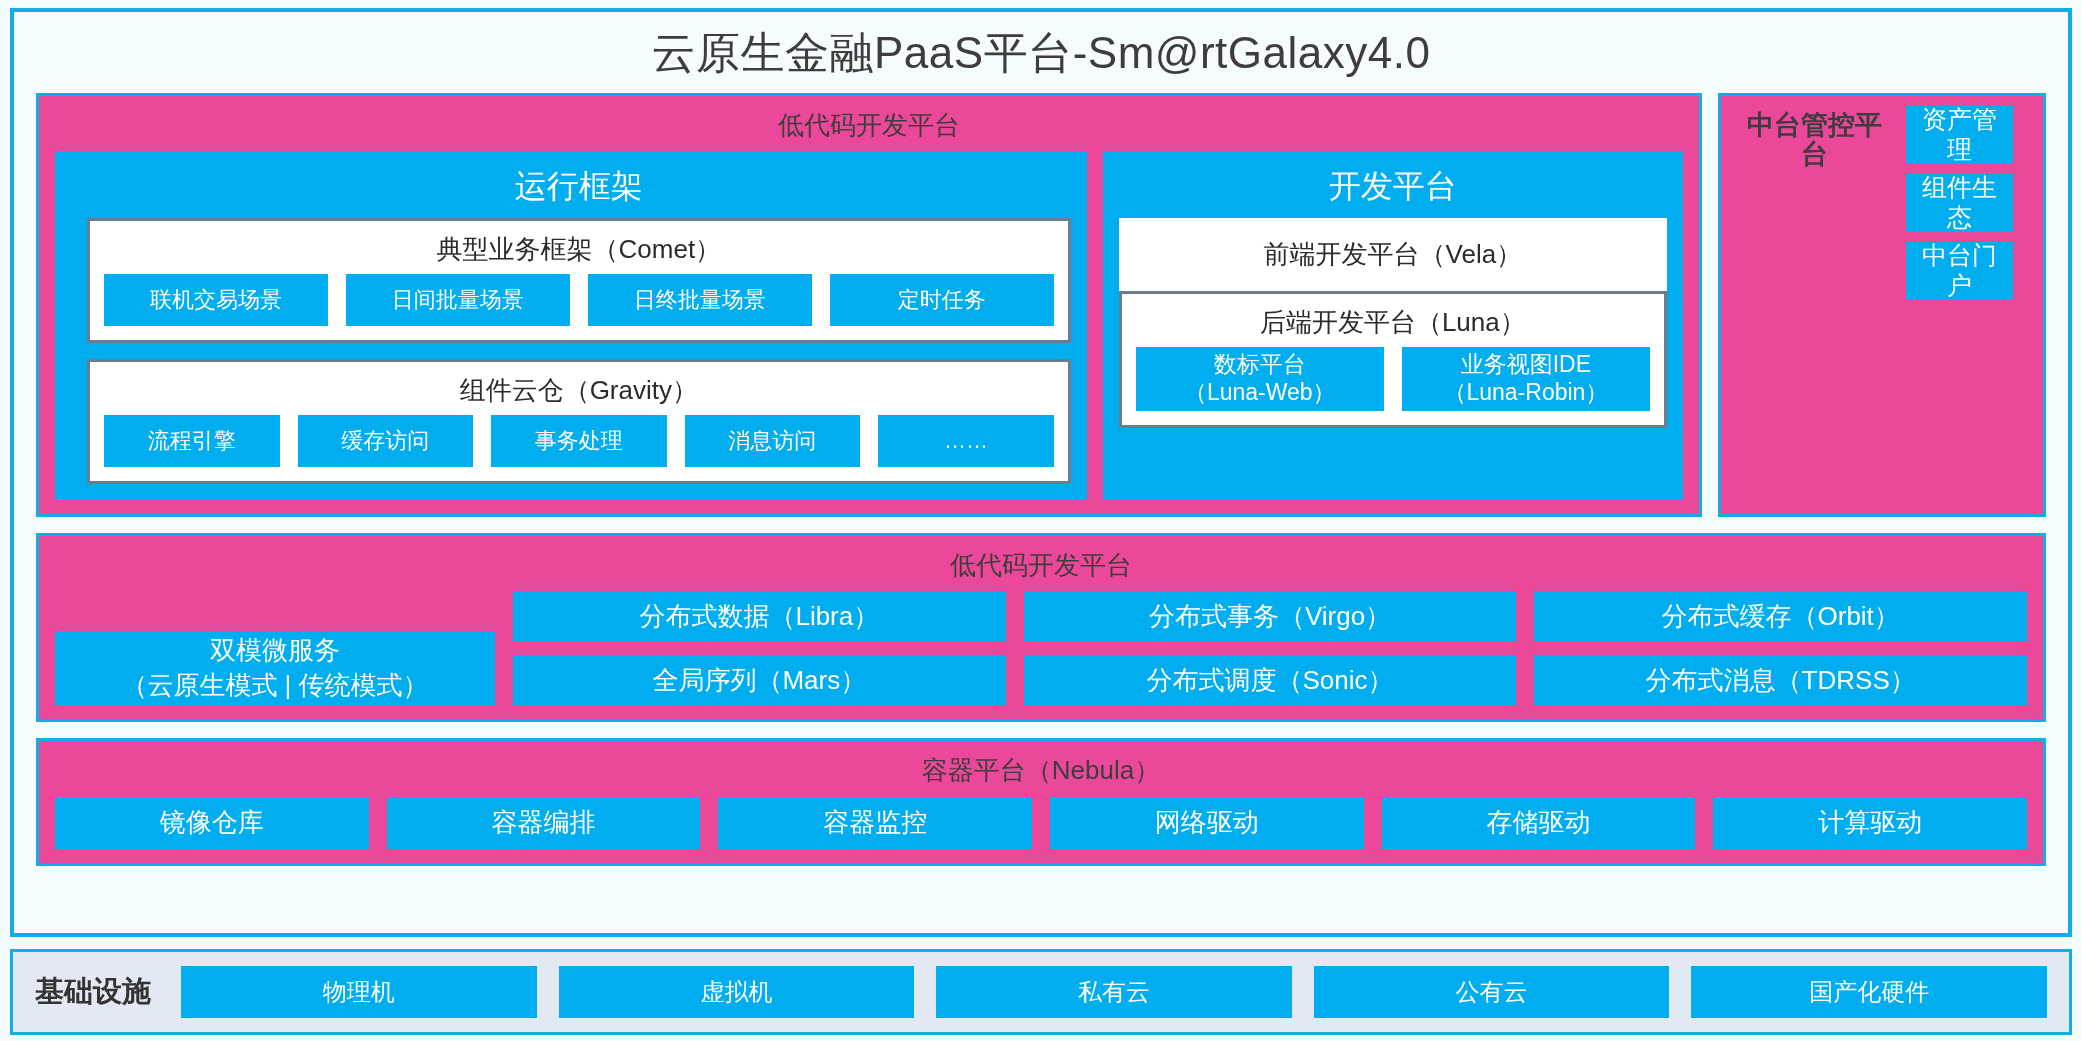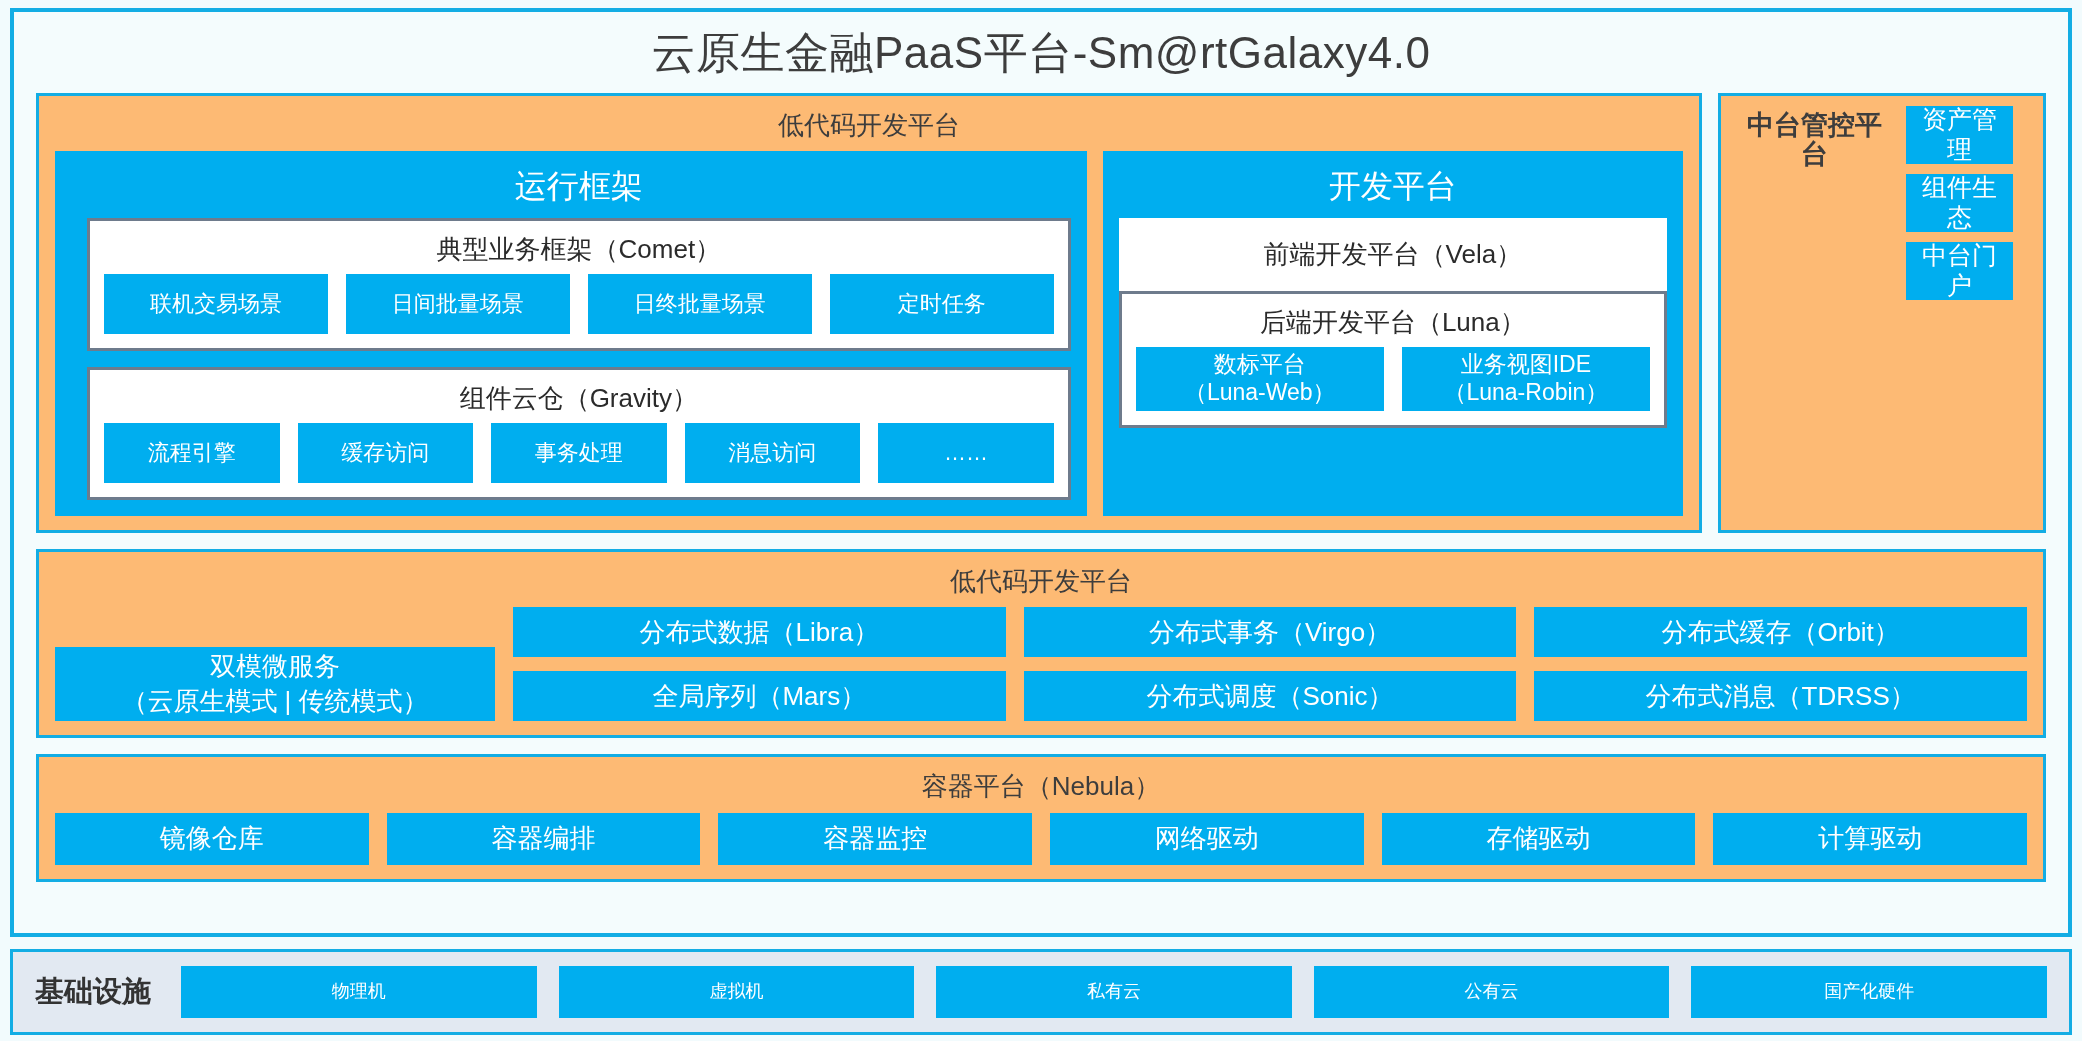--- a/index.html
+++ b/index.html
@@ -34,7 +34,7 @@
   
   .panel {
     border: 3px solid #13ade4;
-    background: #fdba74;
+    background: #ec4899;
     padding: 10px 16px 14px 16px;
   }
   .panel-title {

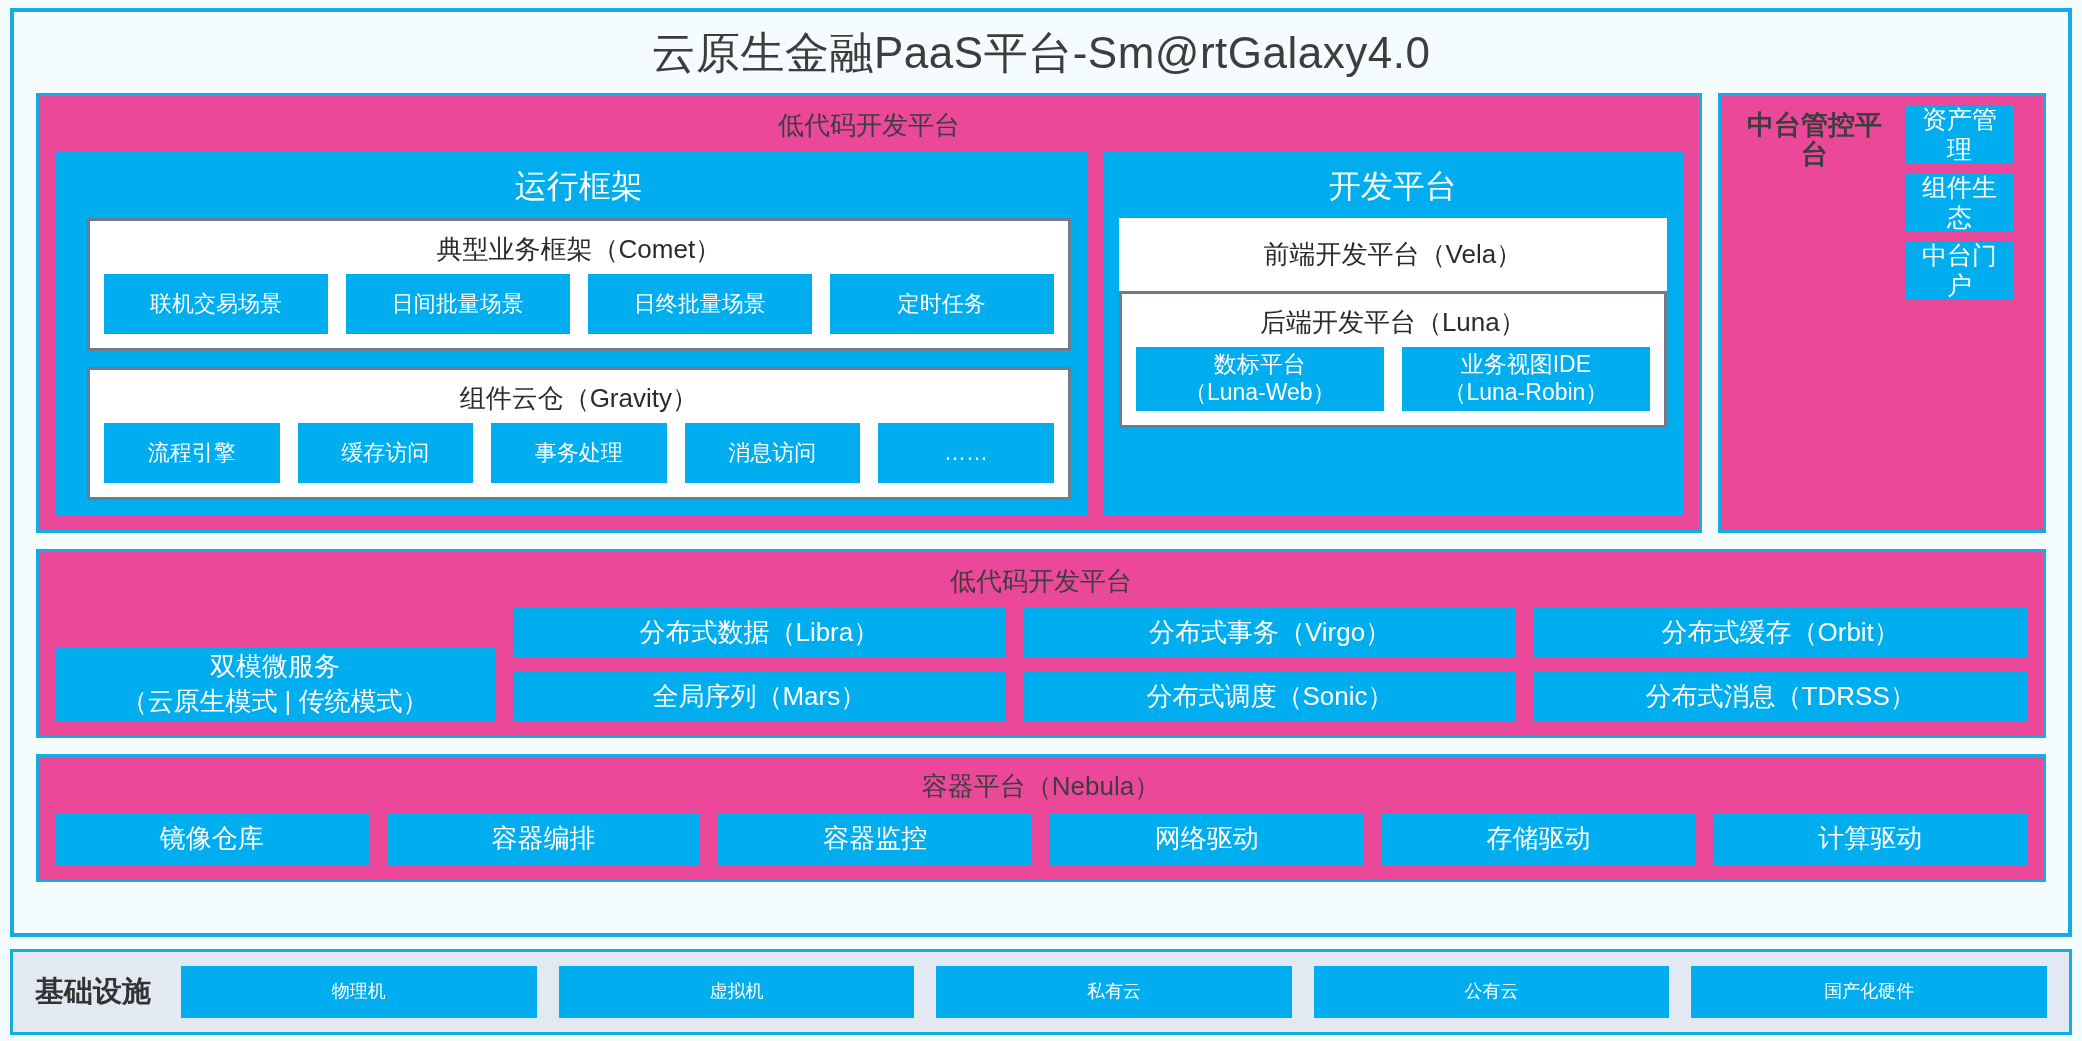--- a/index.html
+++ b/index.html
@@ -95,7 +95,7 @@
     display: flex; align-items: center; justify-content: center;
     text-align: center;
     font-size: 22px;
-    height: 60px;
+    height: 52px;
     line-height: 1.18;
     padding: 2px 6px;
     white-space: pre-line;

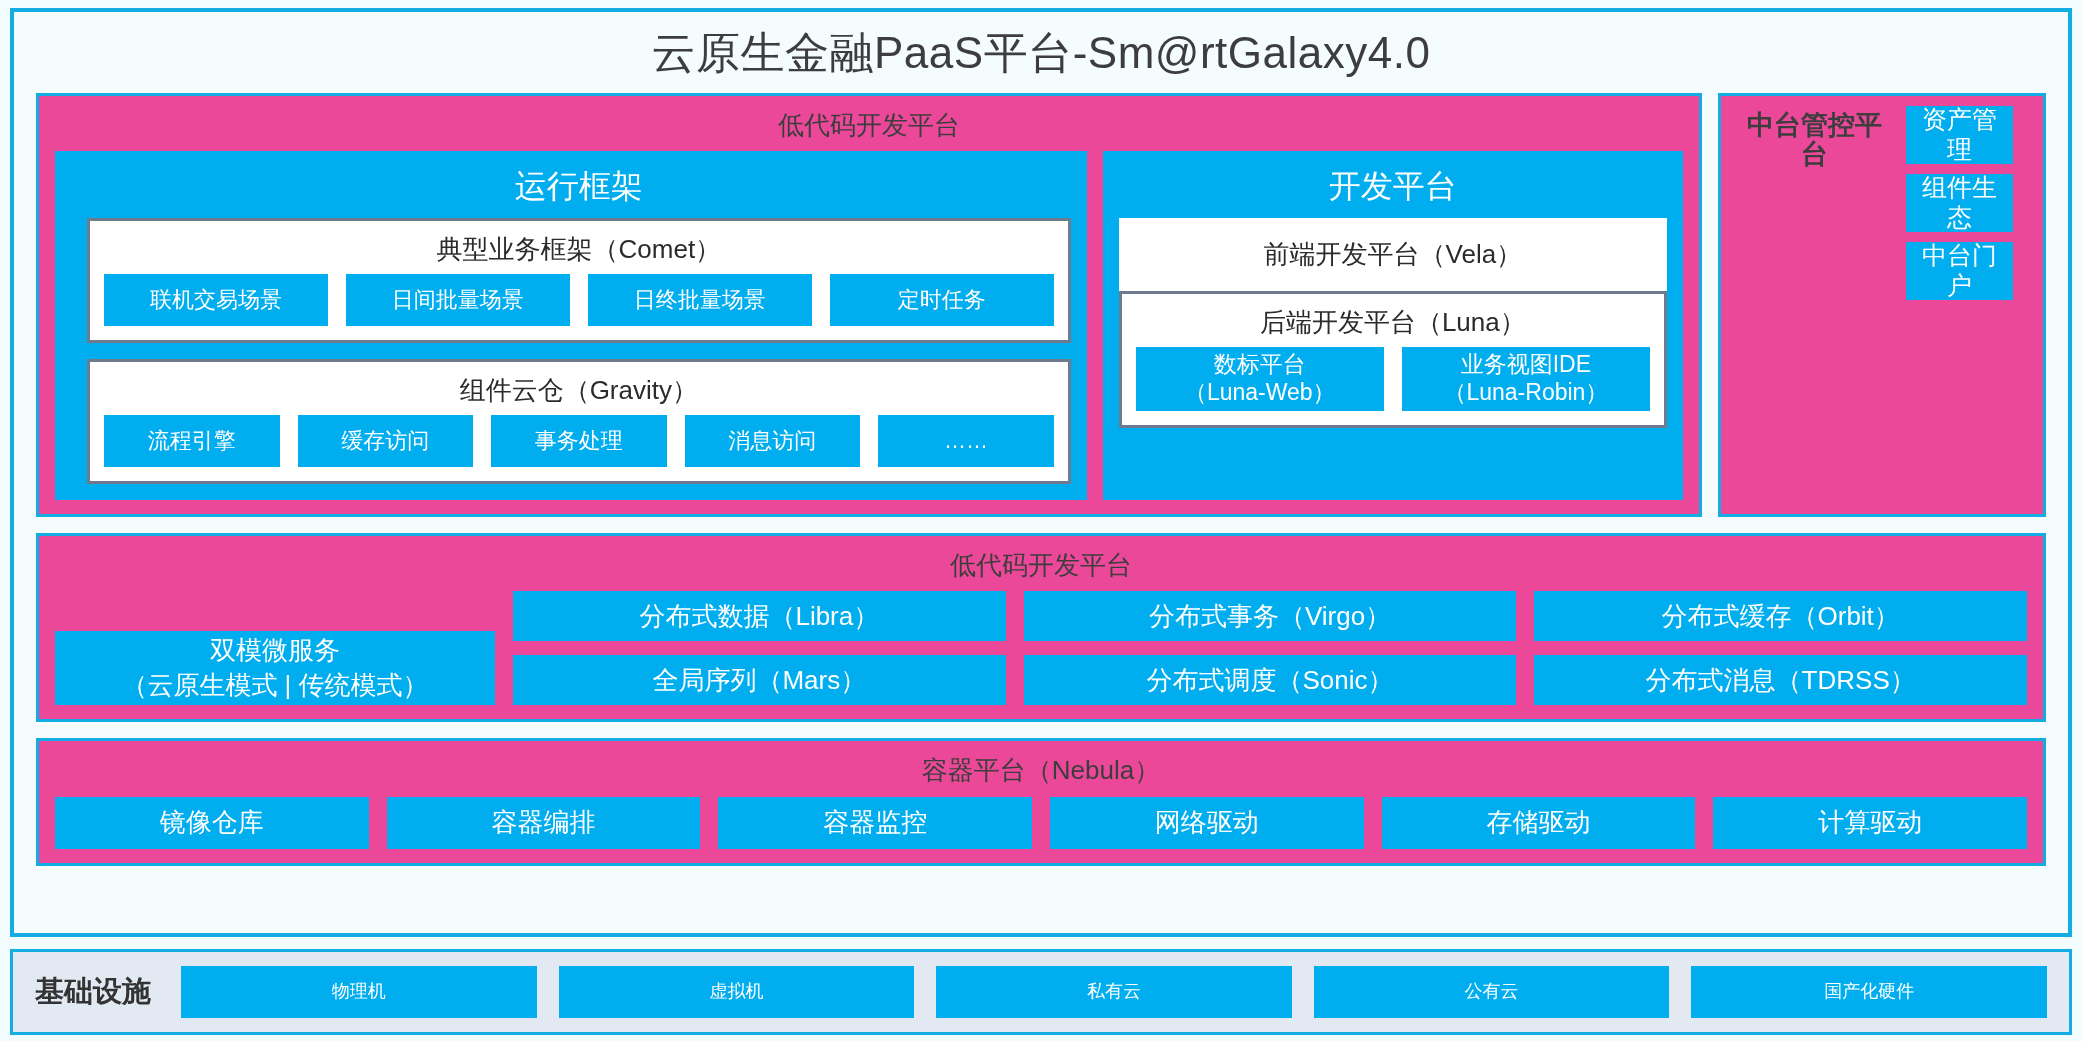--- a/index.html
+++ b/index.html
@@ -124,7 +124,7 @@
   }
   .infra-label { font-size: 29px; font-weight: 700; color: #333; flex: 0 0 auto; padding-right: 8px; }
   .infra-items { display: flex; gap: 22px; flex: 1 1 auto; }
-  .infra-items .chip { flex: 1 1 0; height: 52px; font-size: 18px; }
+  .infra-items .chip { flex: 1 1 0; height: 52px; font-size: 24px; }
 </style>
 </head>
 <body>

